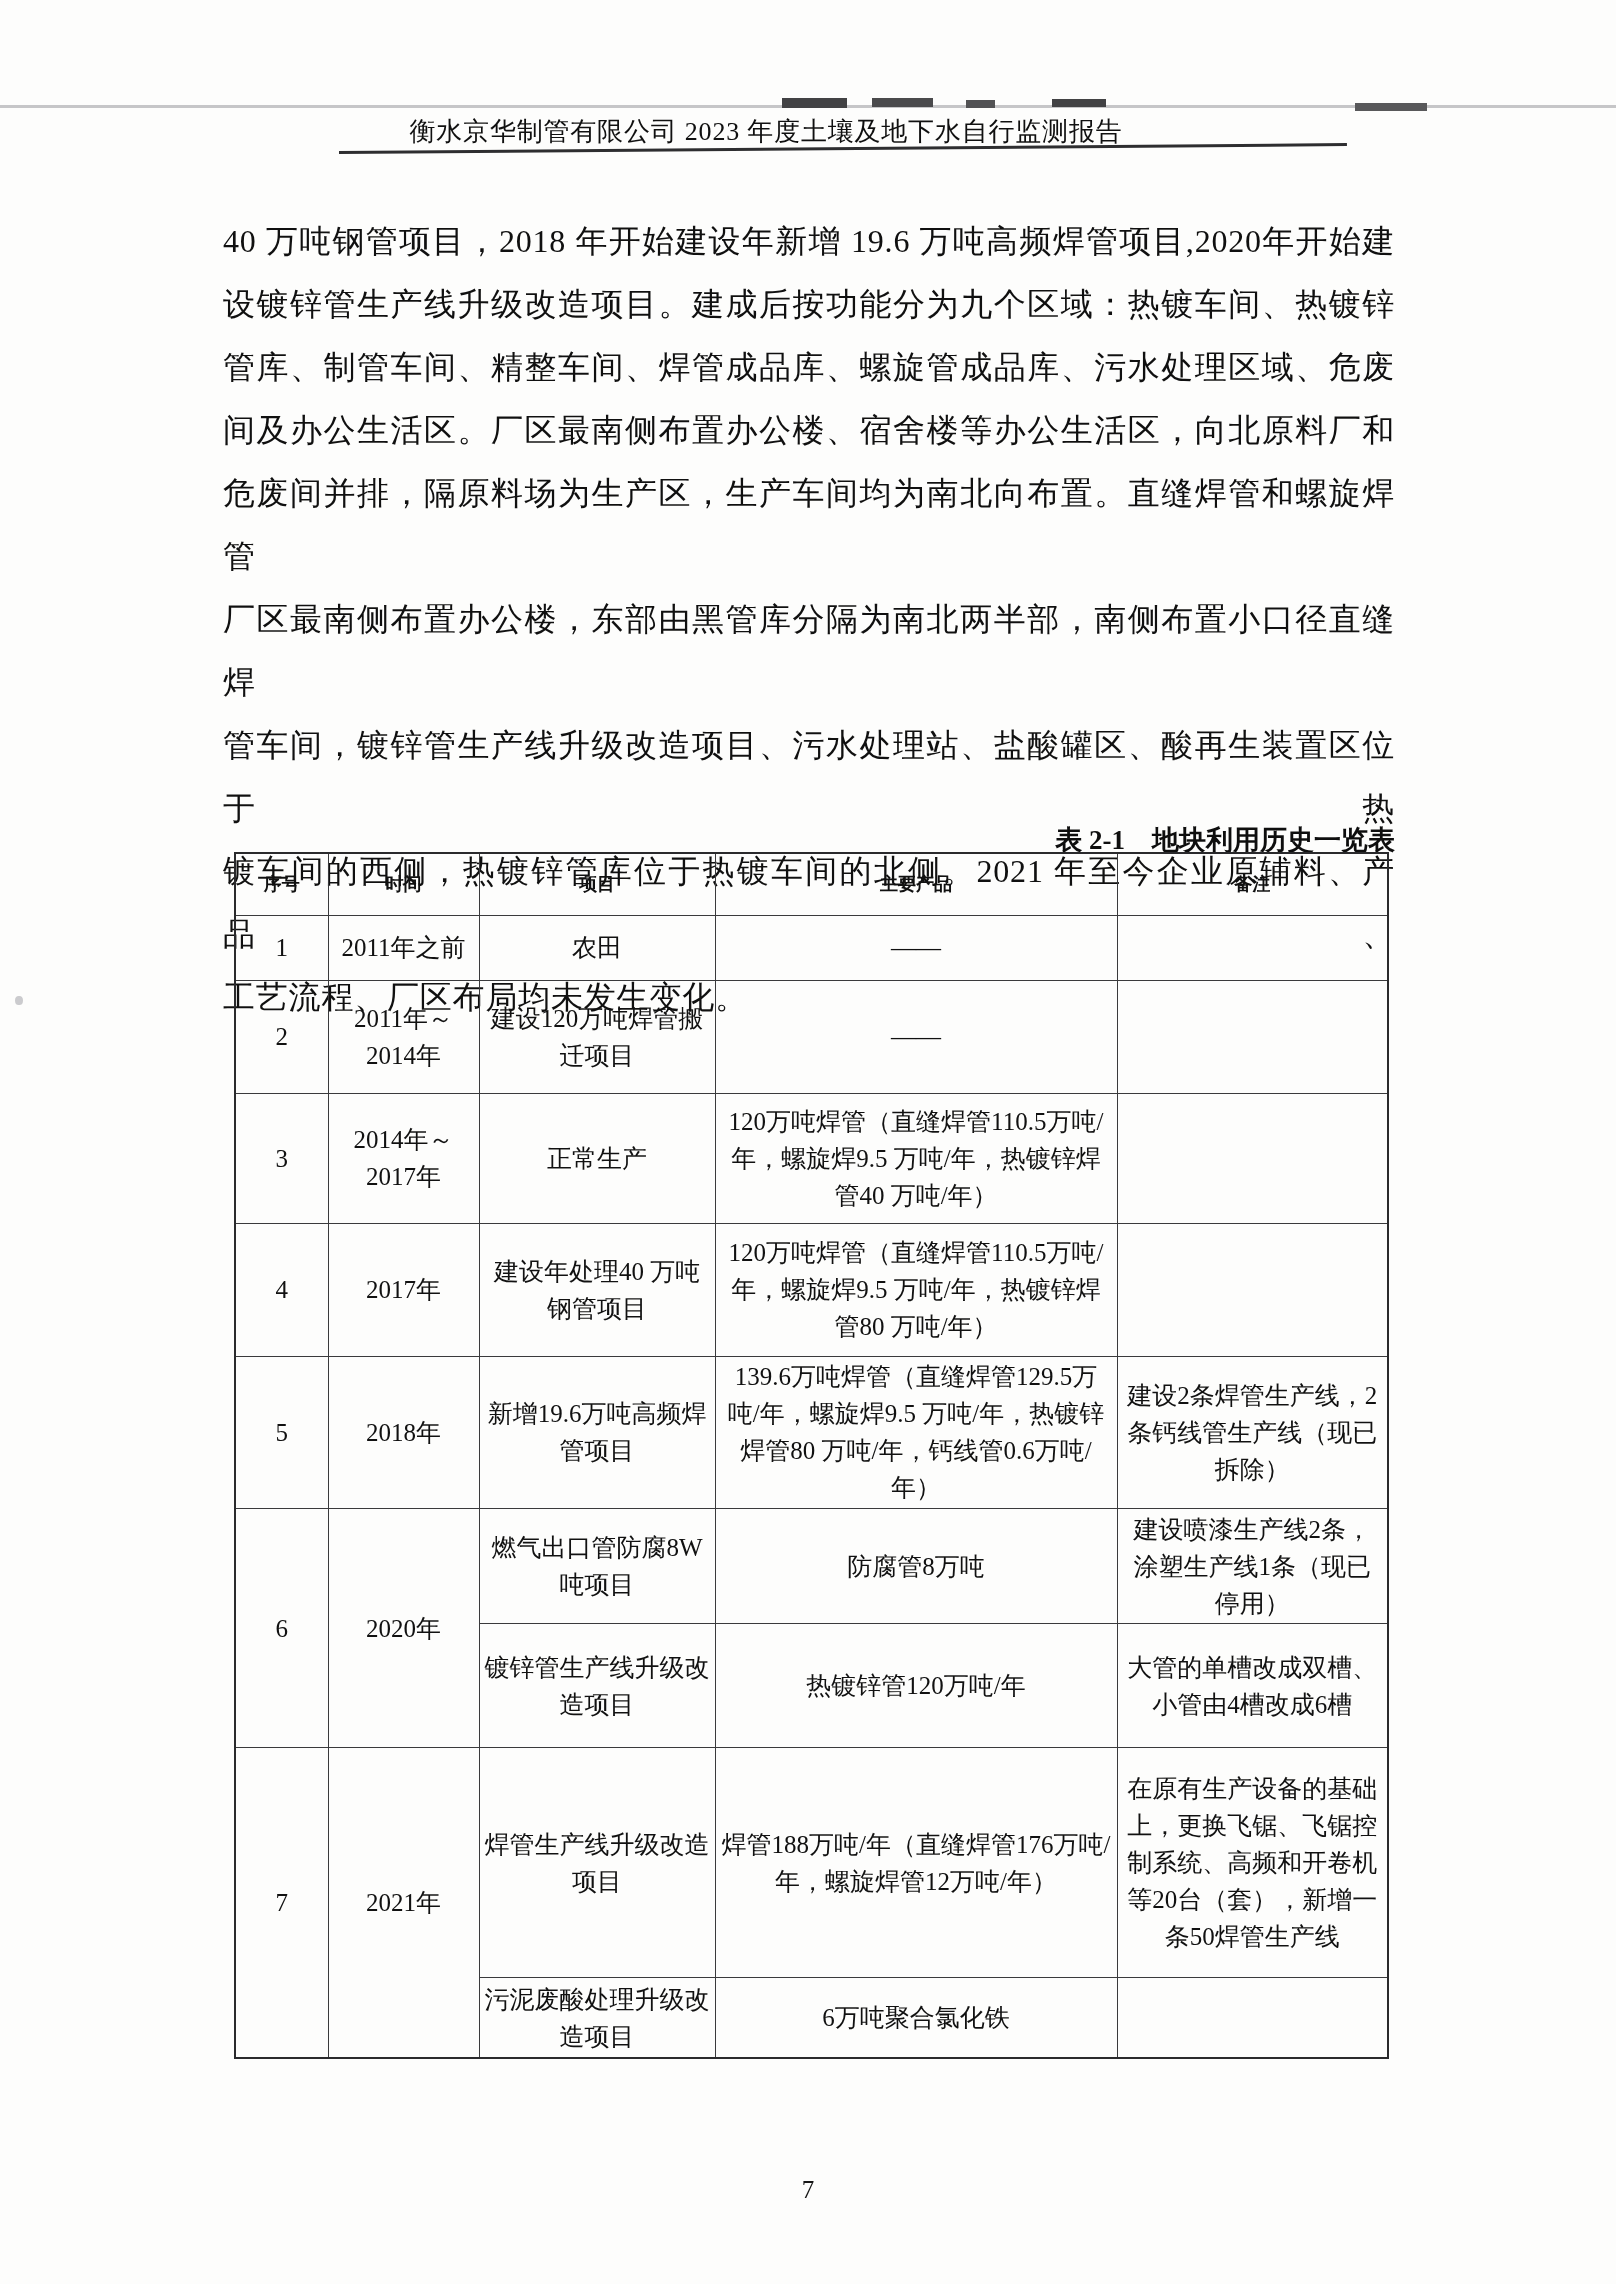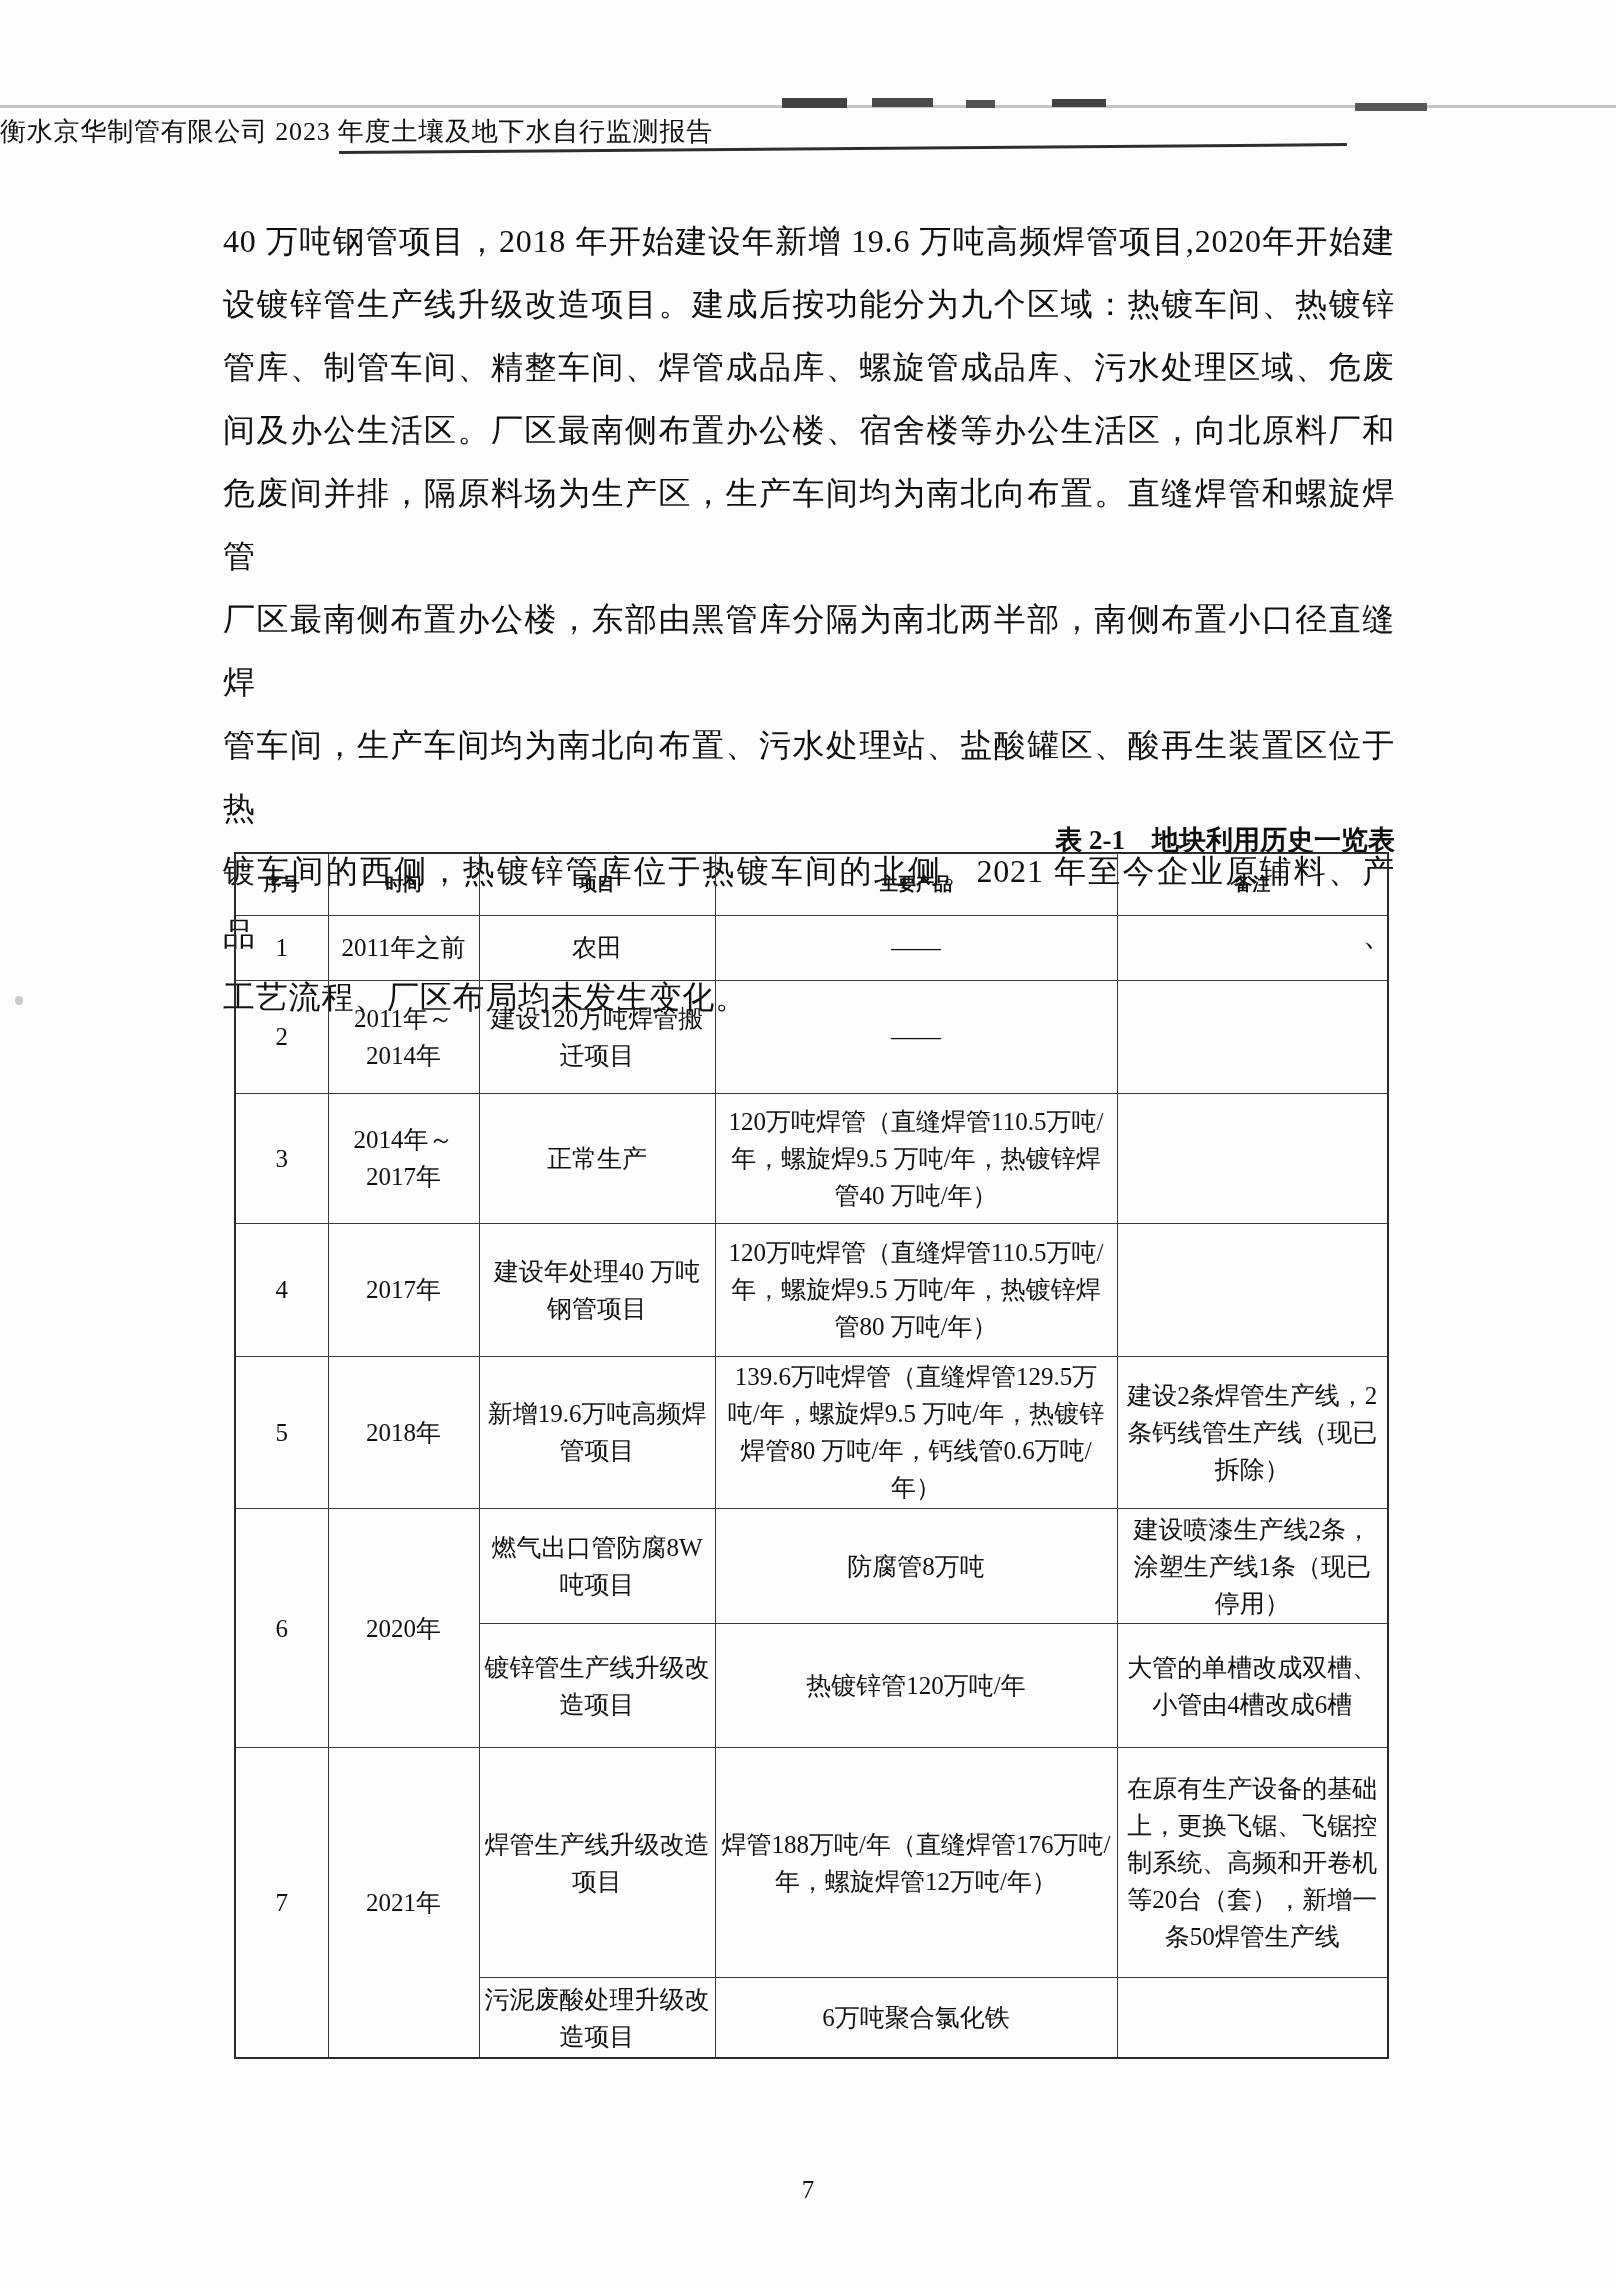--- a/index.html
+++ b/index.html
@@ -22,7 +22,7 @@
 
   #report-header{
     position:absolute;left:0;top:114px;width:1532px;
-    font-size:26px;letter-spacing:0.8px;color:#101010;
+    text-align:center;font-size:26px;letter-spacing:0.8px;color:#101010;
   }
   #header-underline{
     position:absolute;left:339px;top:151px;width:1008px;height:3.4px;

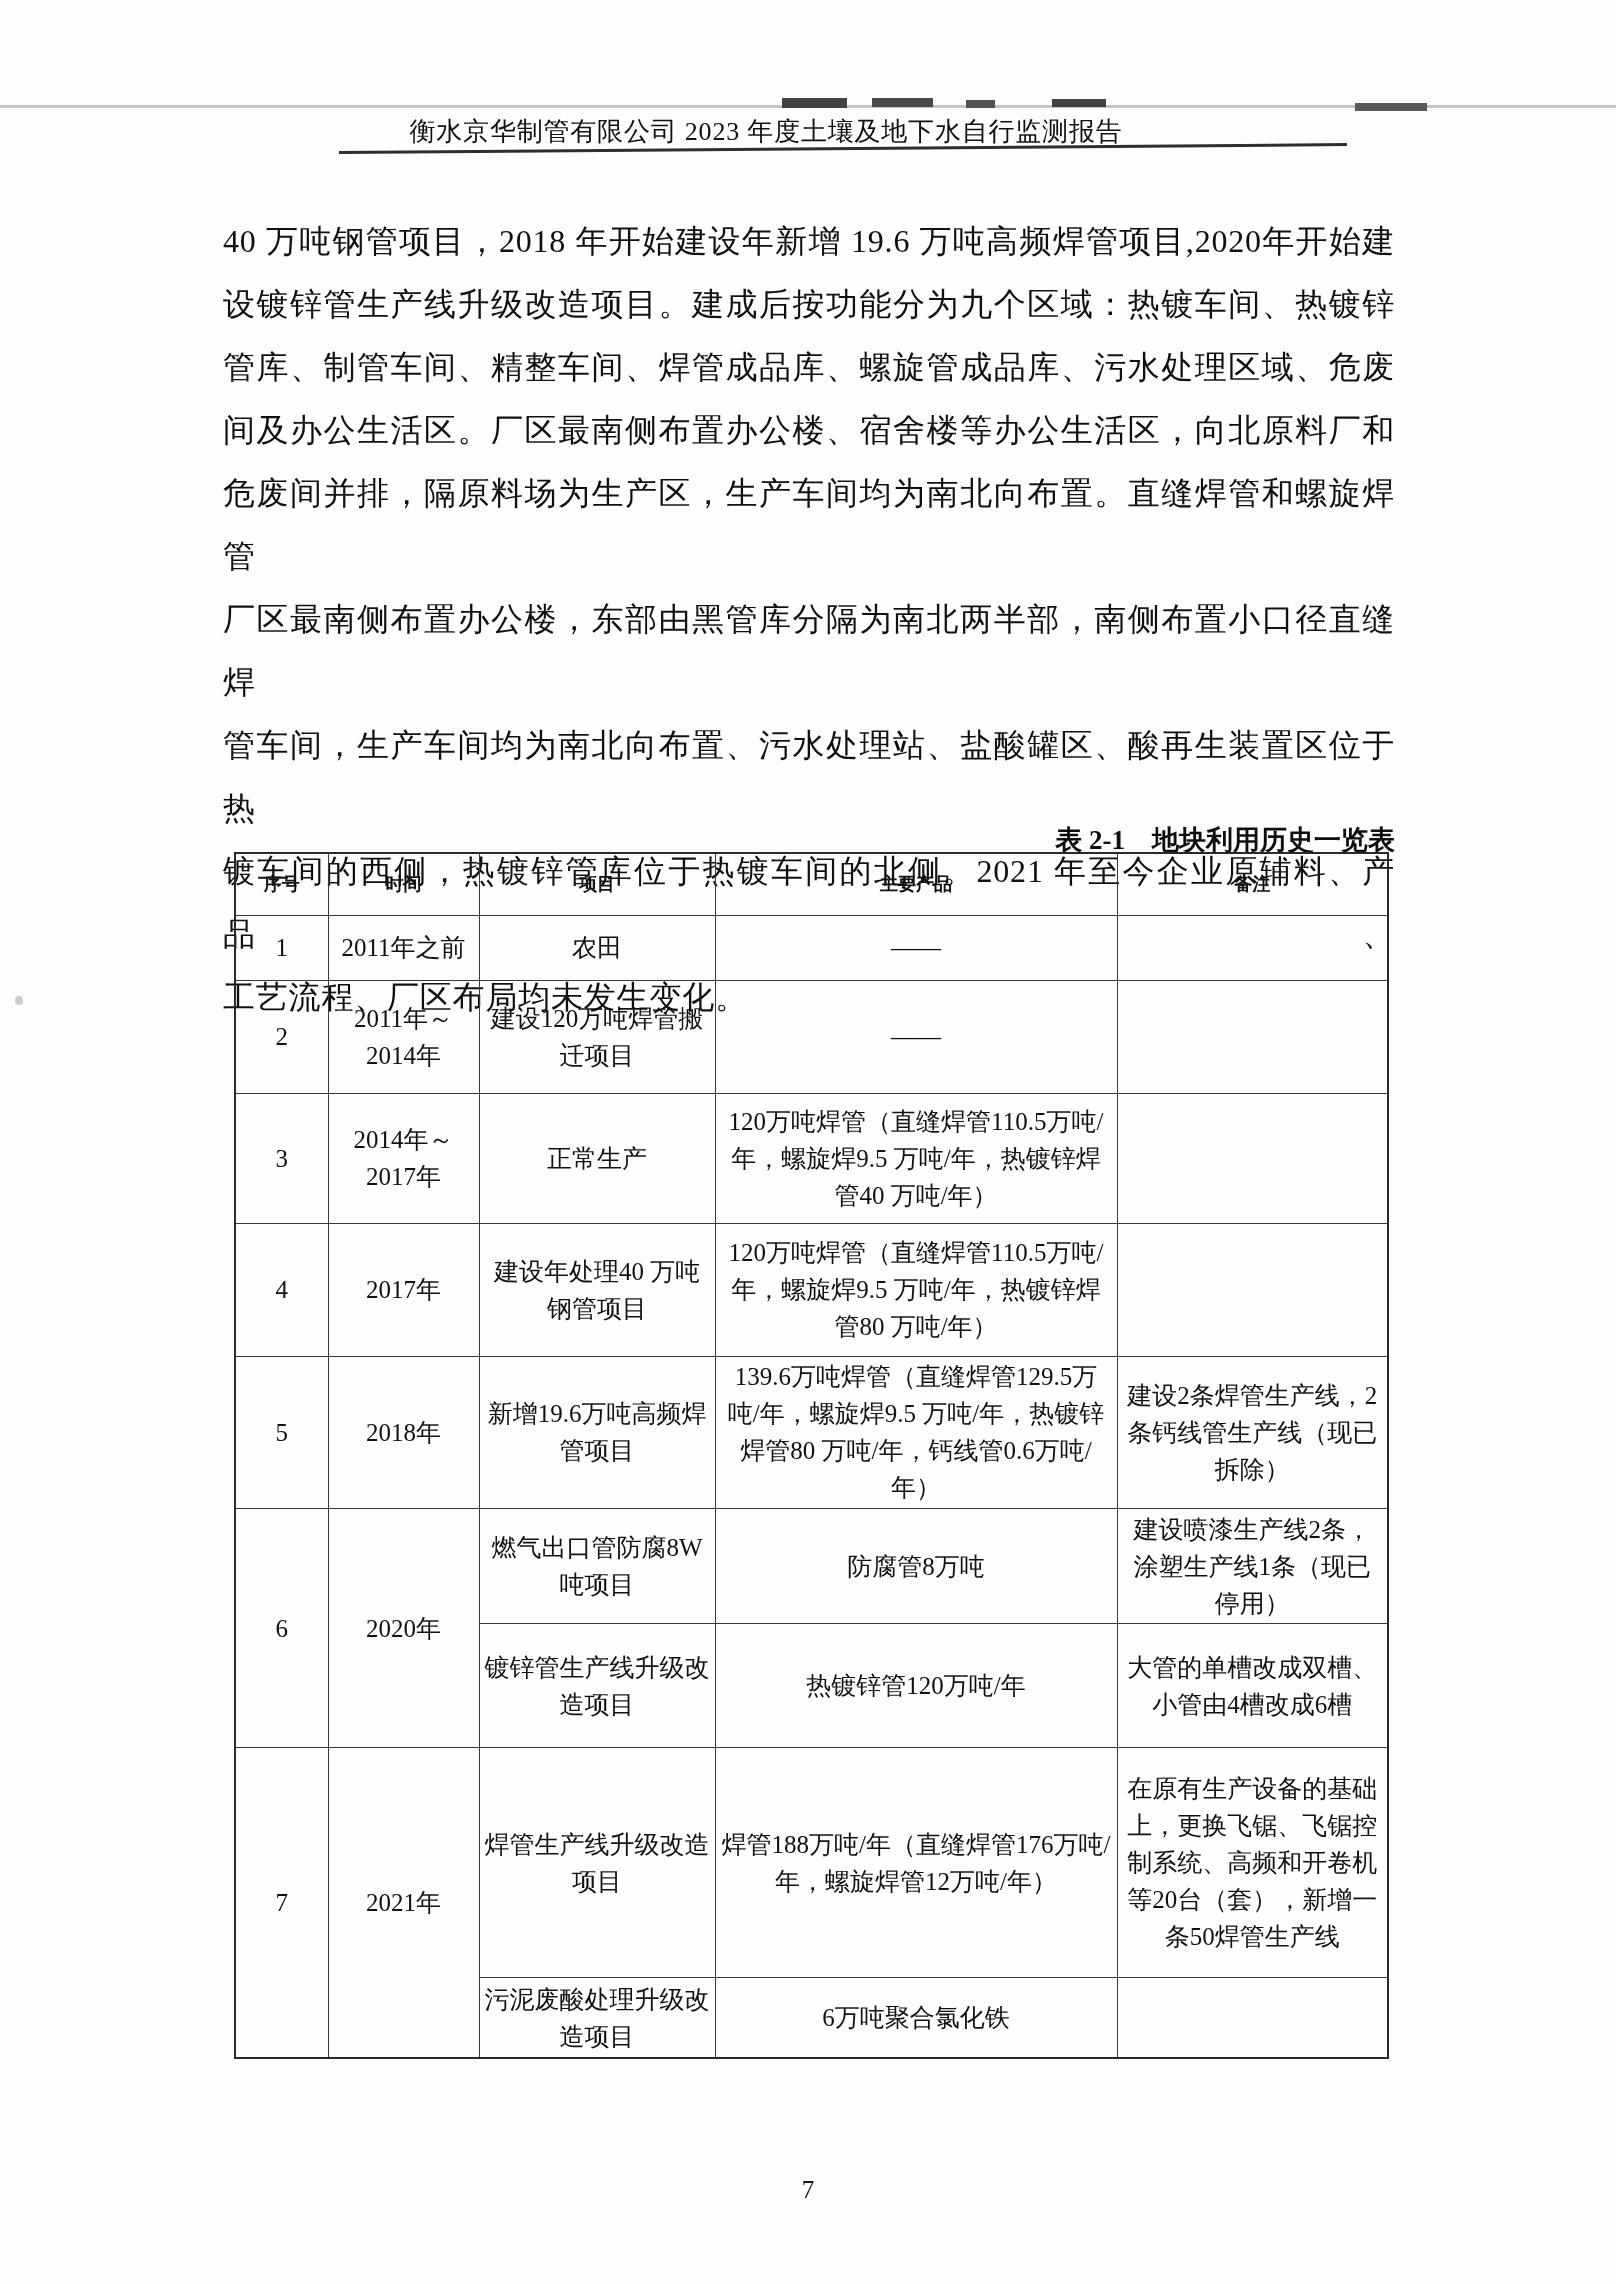--- a/index.html
+++ b/index.html
@@ -95,7 +95,7 @@
   <div class="para-line">间及办公生活区。厂区最南侧布置办公楼、宿舍楼等办公生活区，向北原料厂和</div>
   <div class="para-line">危废间并排，隔原料场为生产区，生产车间均为南北向布置。直缝焊管和螺旋焊管</div>
   <div class="para-line">厂区最南侧布置办公楼，东部由黑管库分隔为南北两半部，南侧布置小口径直缝焊</div>
-  <div class="para-line">管车间，生产车间均为南北向布置、污水处理站、盐酸罐区、酸再生装置区位于热</div>
+  <div class="para-line">管车间，镀锌管生产线升级改造项目、污水处理站、盐酸罐区、酸再生装置区位于热</div>
   <div class="para-line">镀车间的西侧，热镀锌管库位于热镀车间的北侧。2021 年至今企业原辅料、产品、</div>
   <div class="para-line">工艺流程、厂区布局均未发生变化。</div>
 </div>

